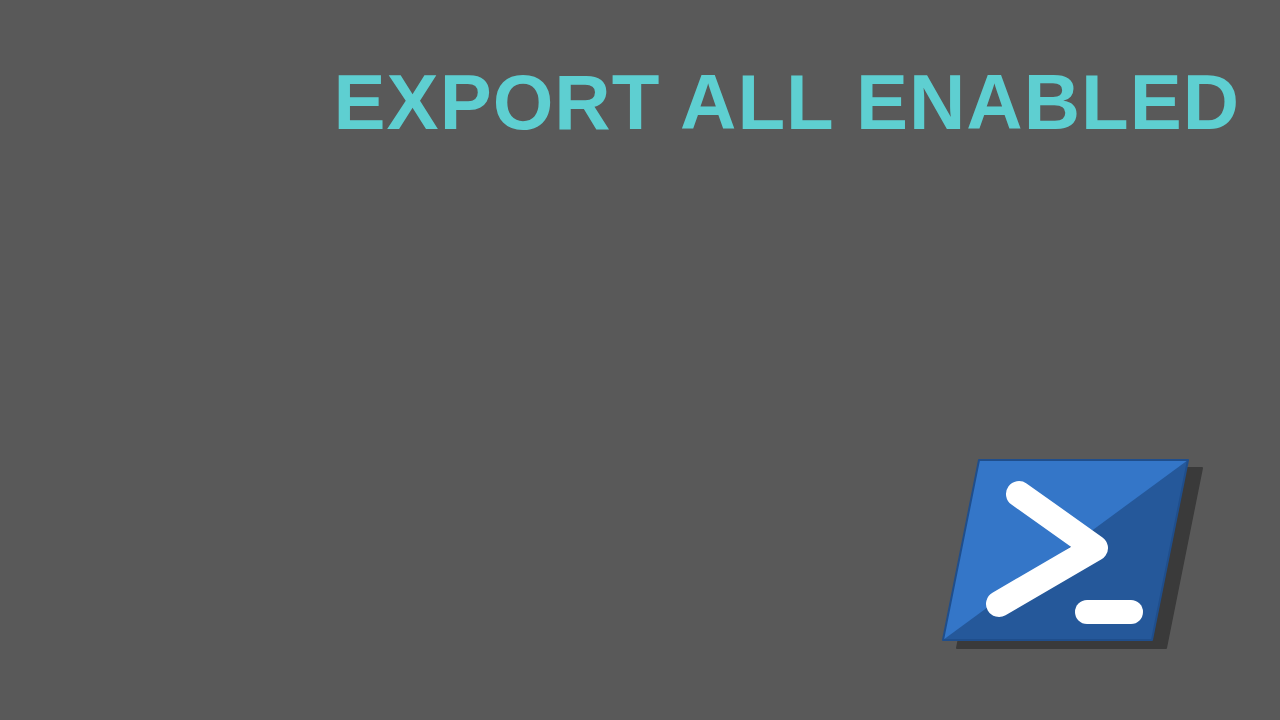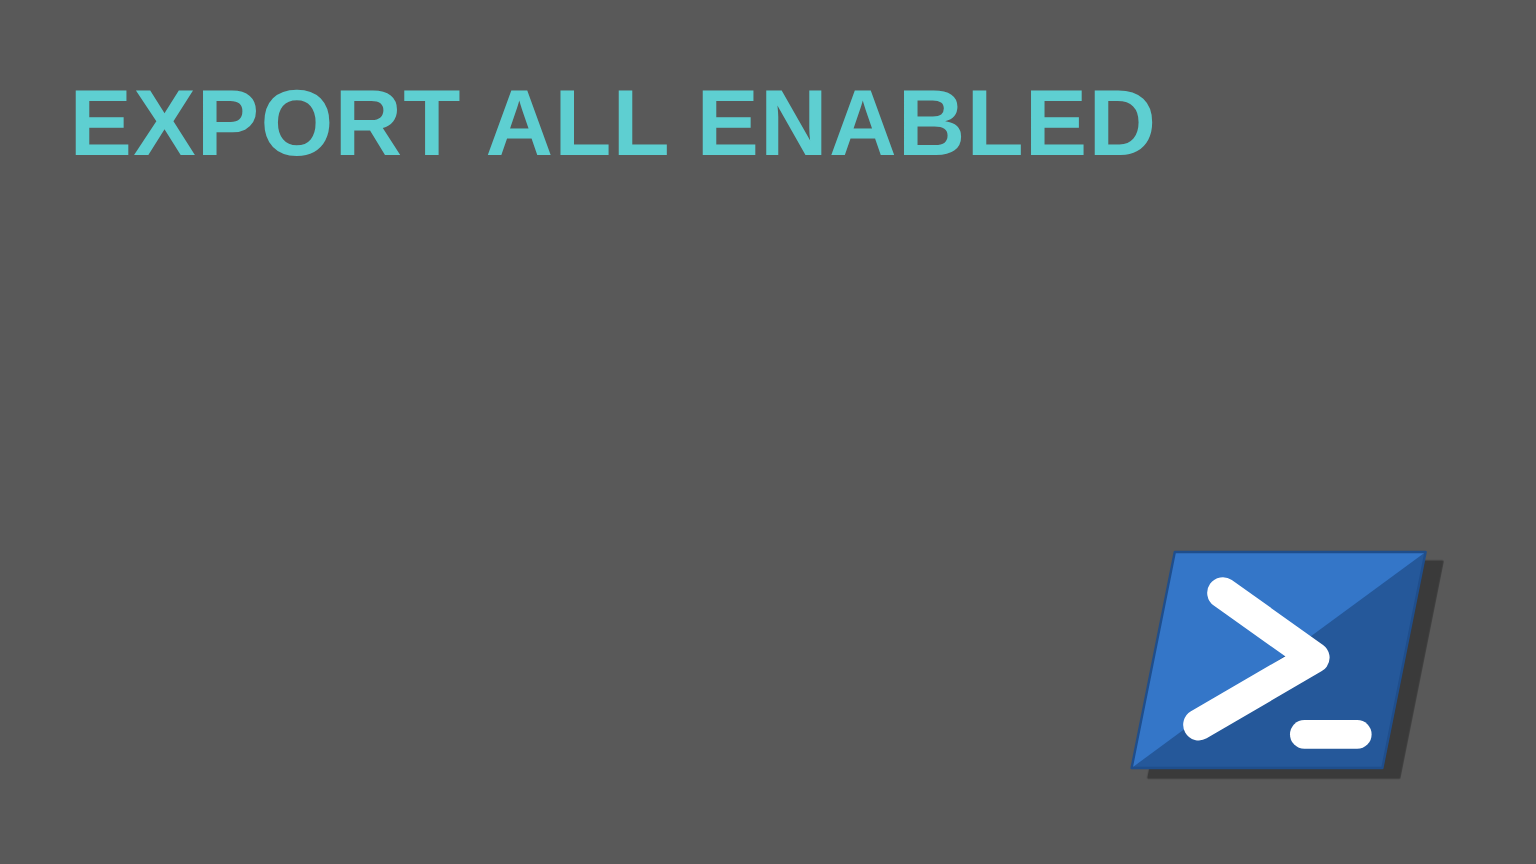--- a/index.html
+++ b/index.html
@@ -30,7 +30,7 @@
     letter-spacing: 1px;
     line-height: 1.05;
   }
-  .line2 { margin-bottom: 58px; }
+  .line2 { margin-bottom: 58px; text-align: right; }
   .line3 { margin-top: 10px; }
   .ps-logo {
     position: absolute;

